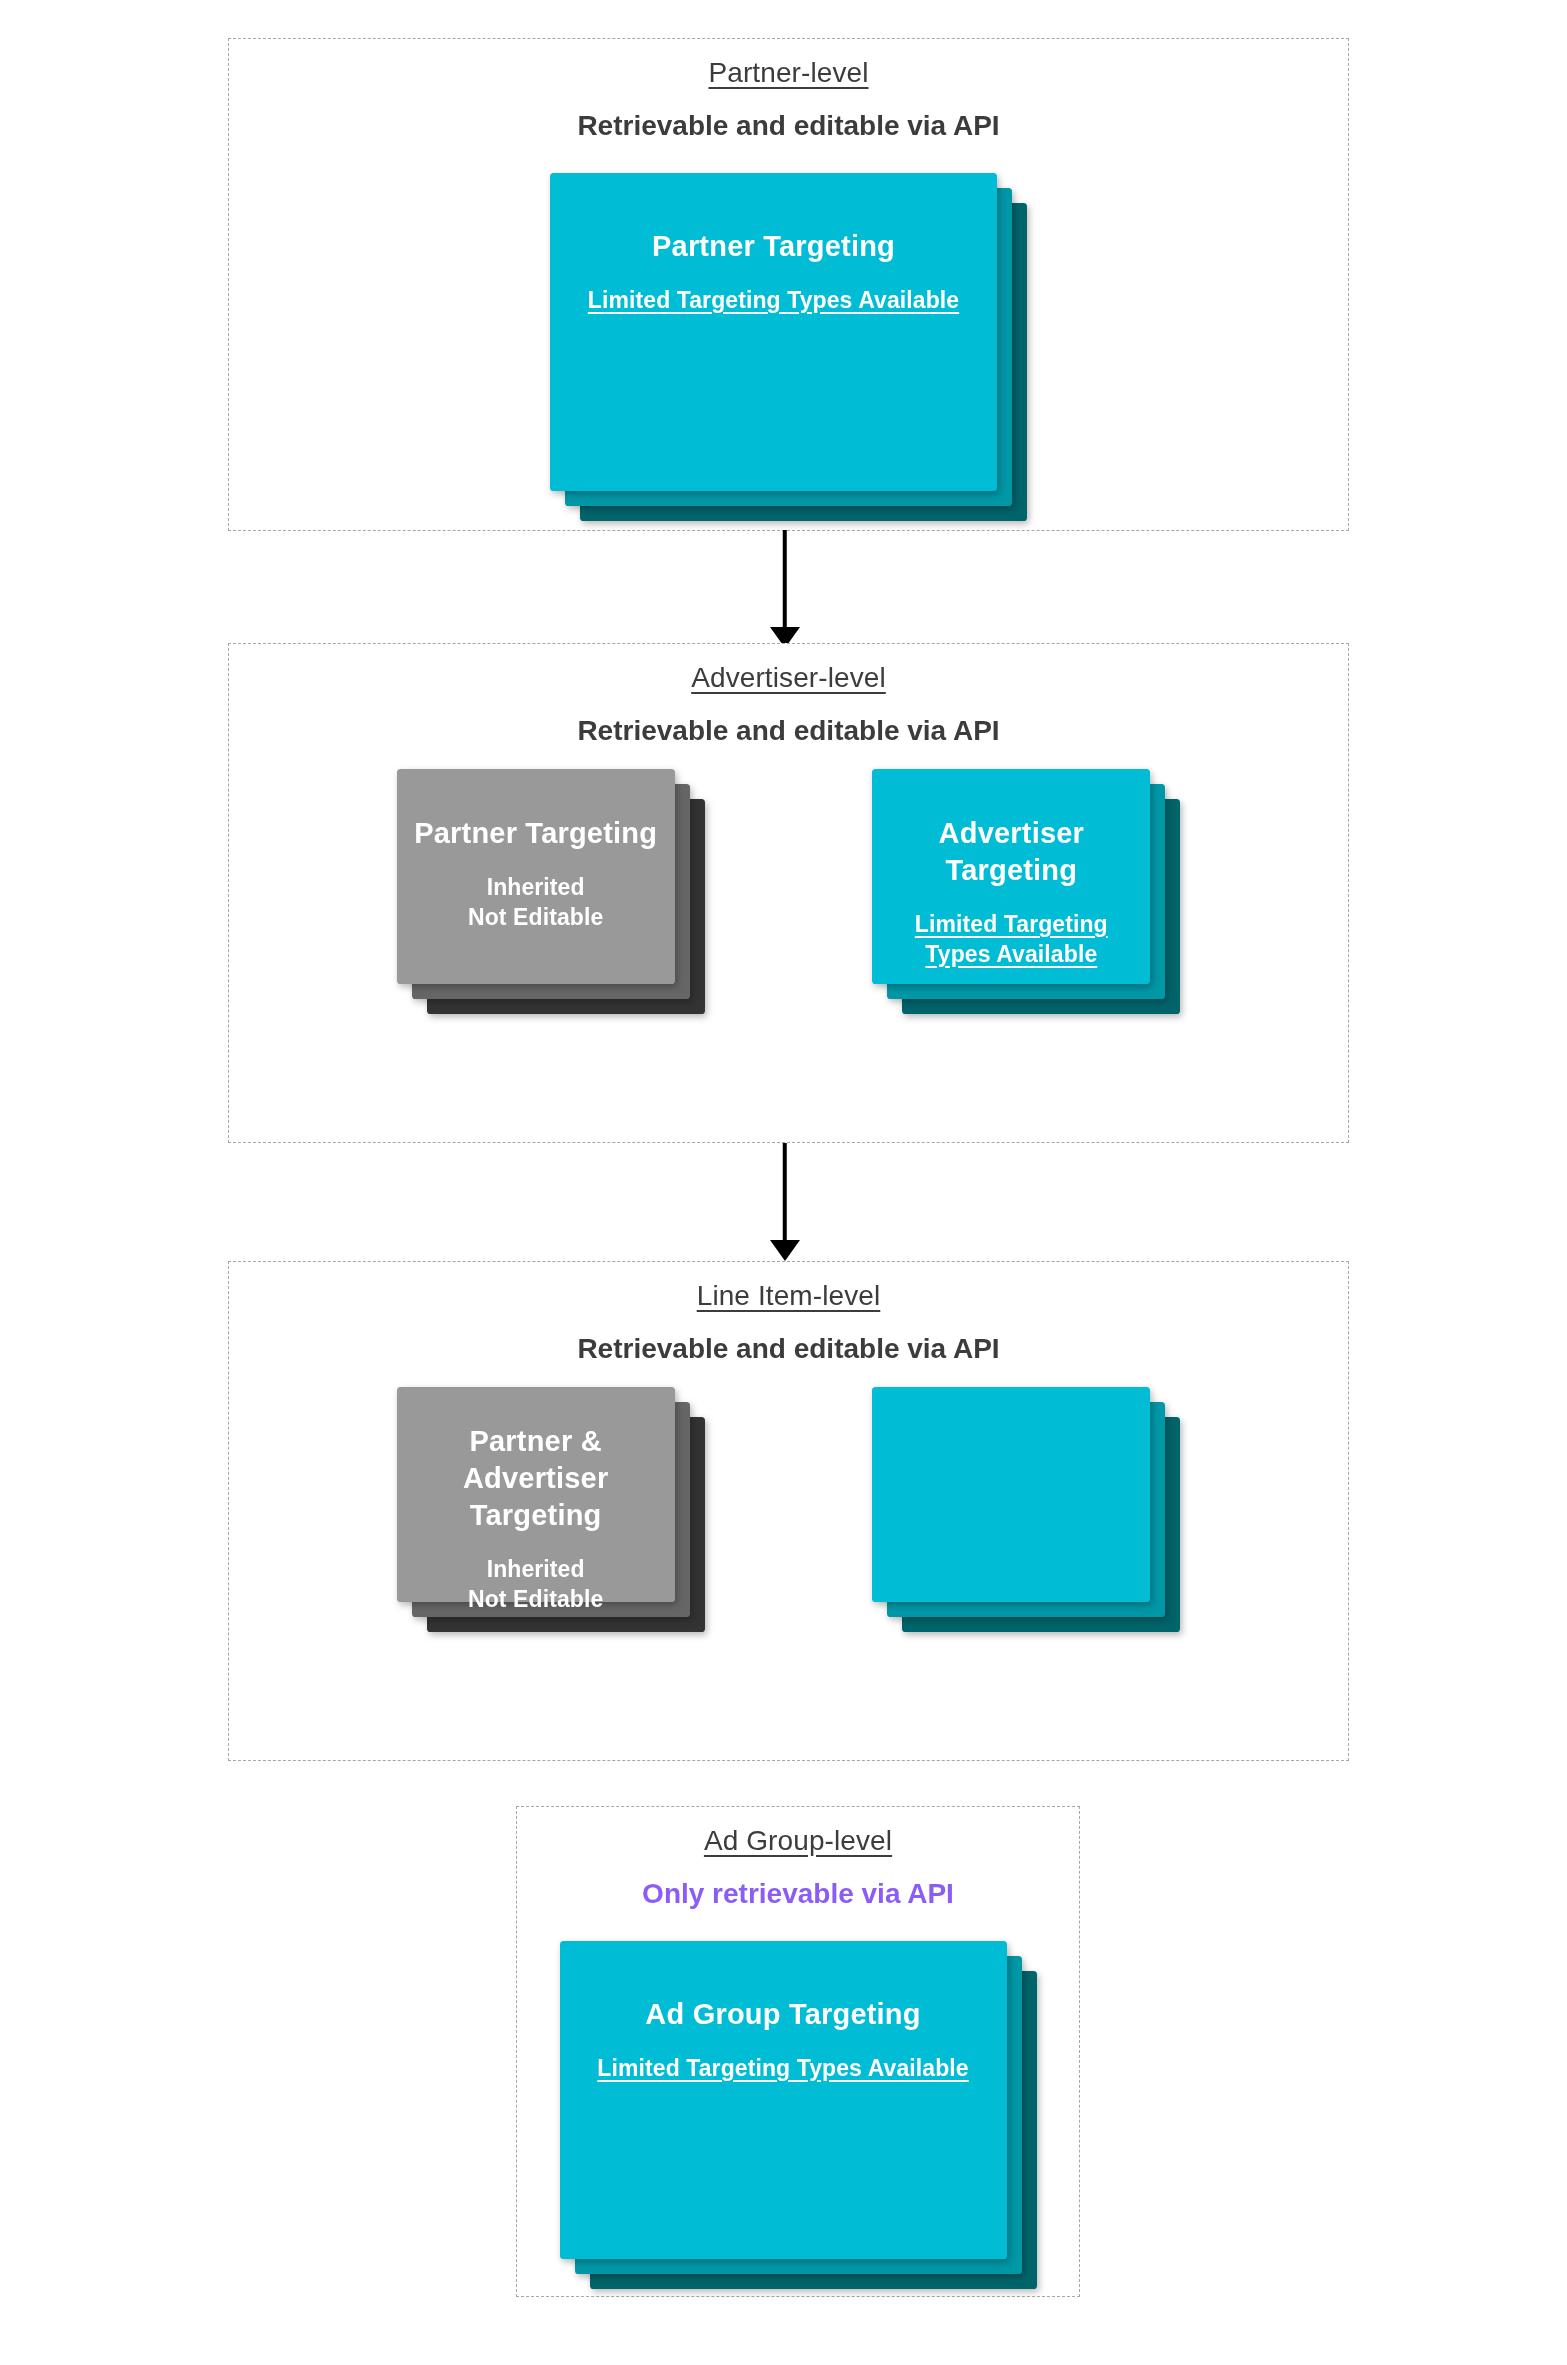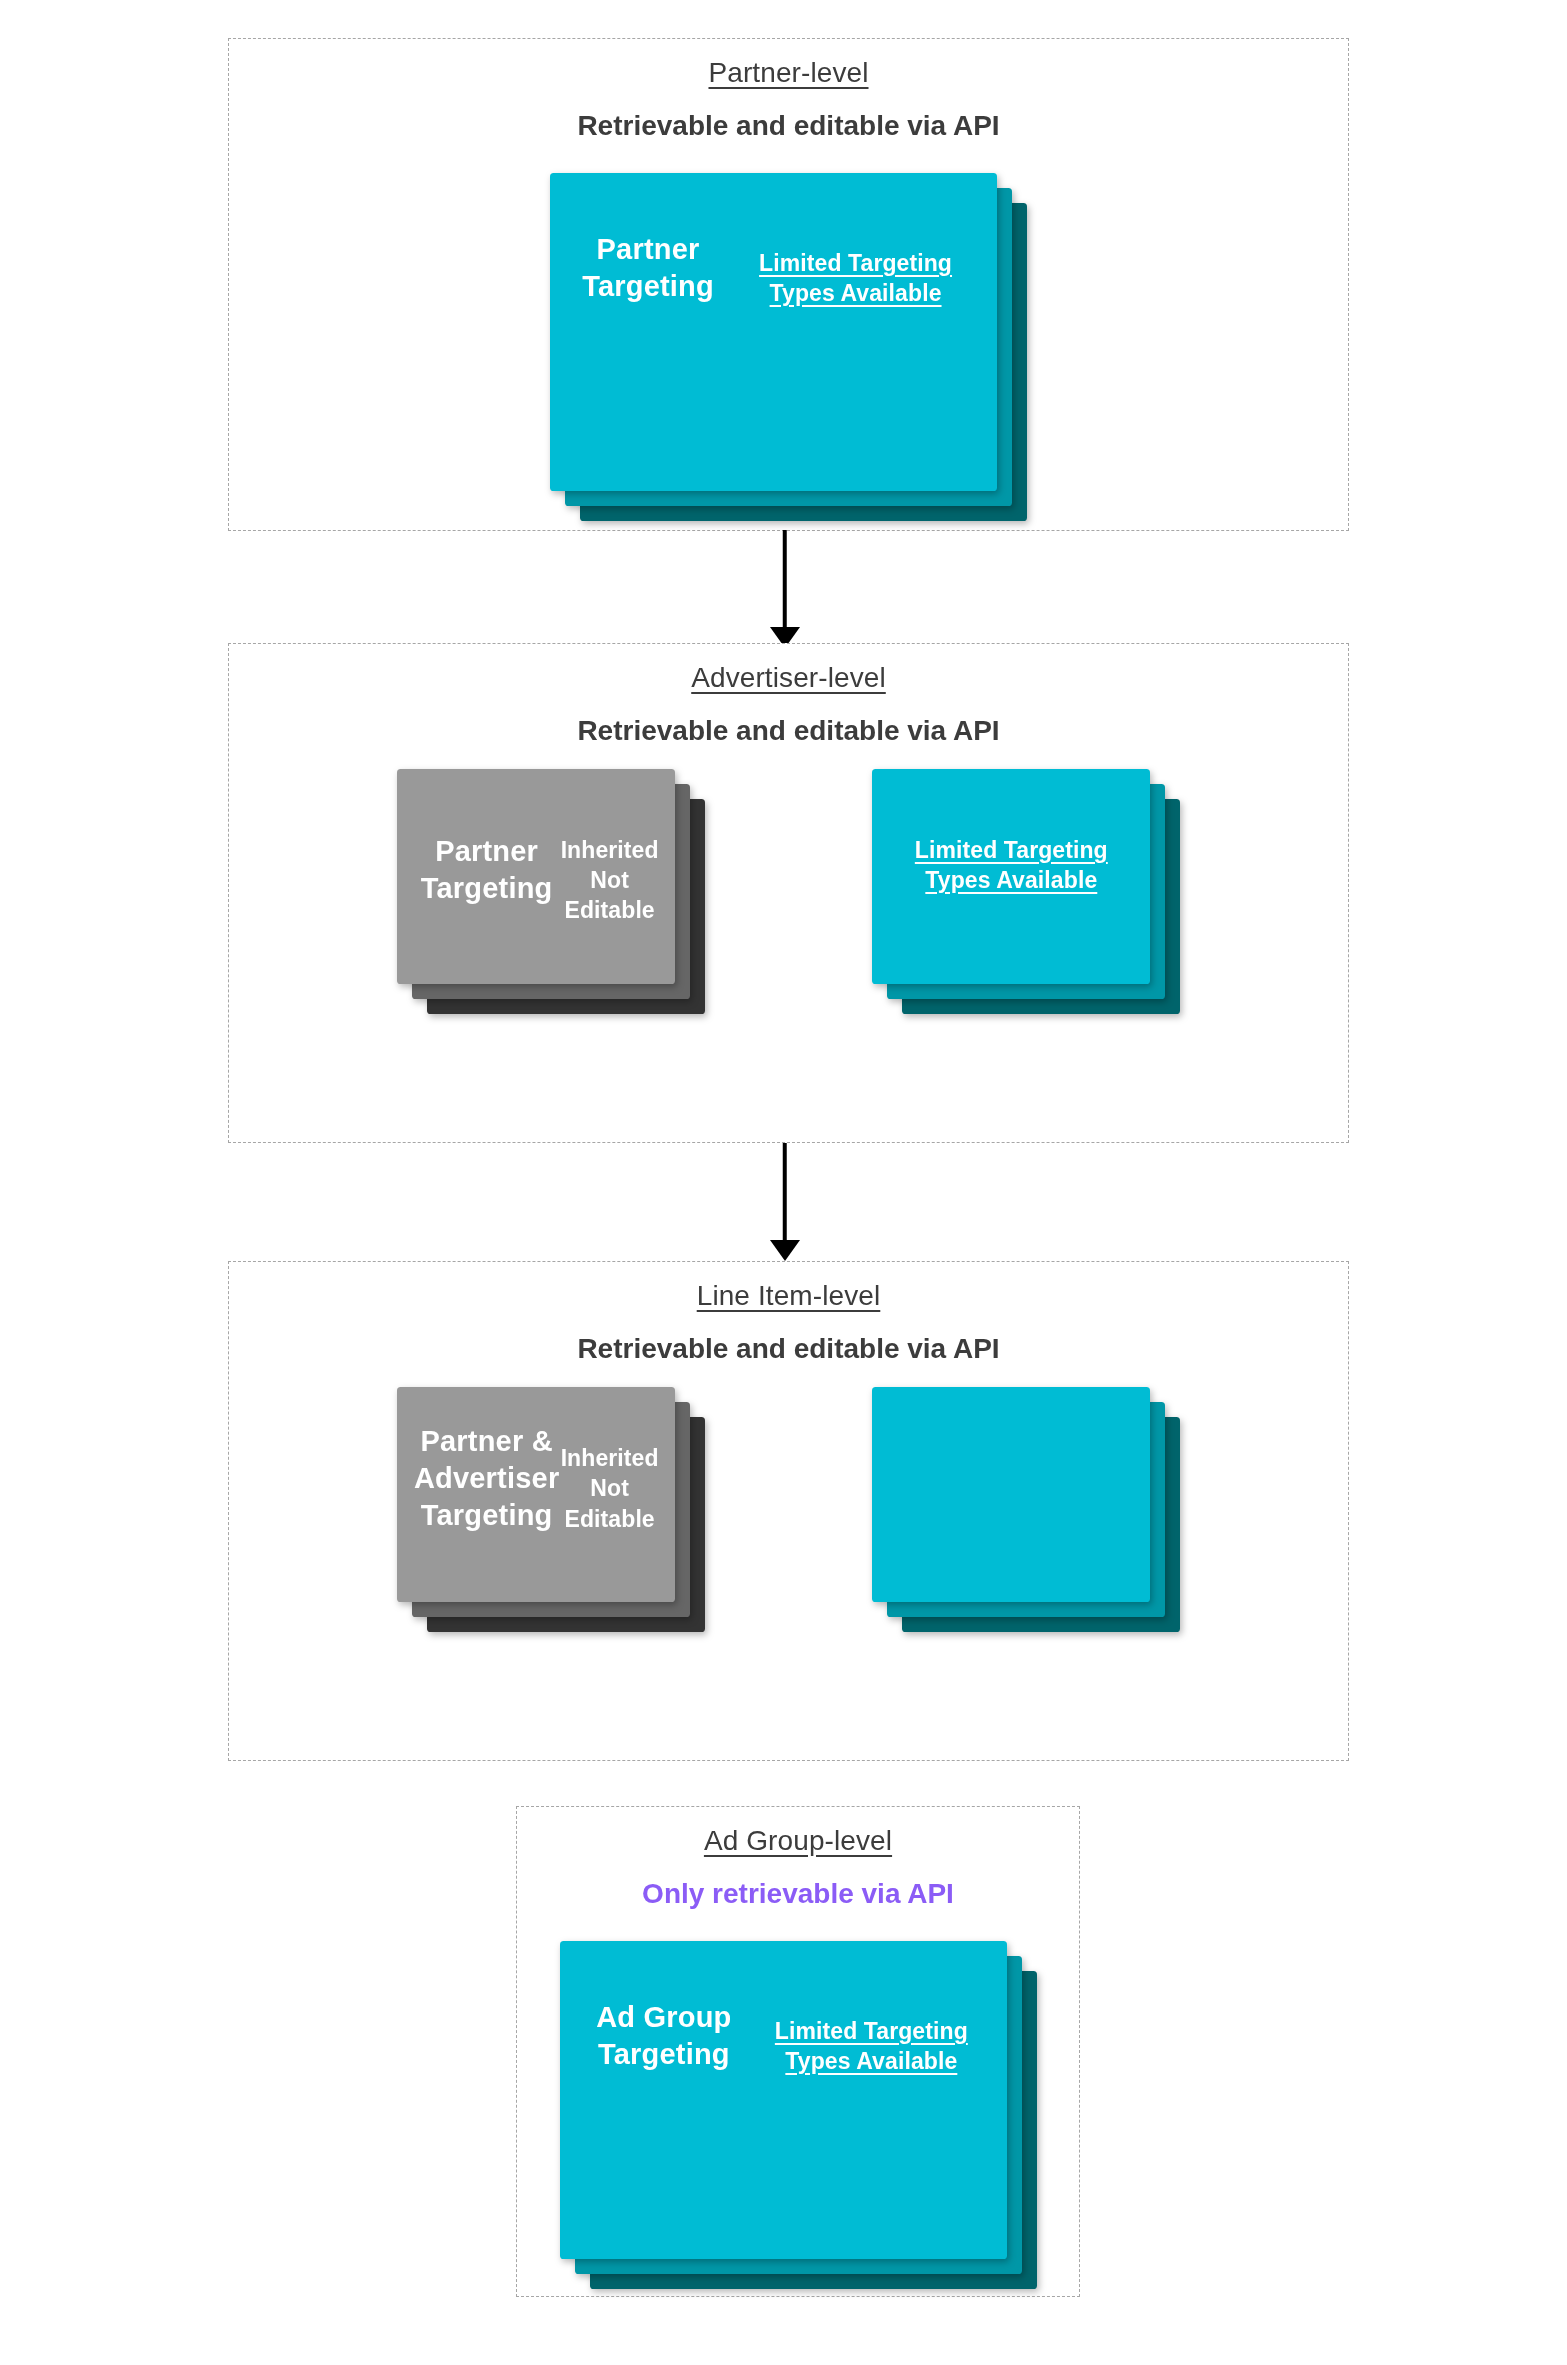--- a/index.html
+++ b/index.html
@@ -74,7 +74,7 @@
     left: 0; top: 0;
     width: 100%;
     display: flex;
-    flex-direction: row;
+    flex-direction: column;
     align-items: center;
     justify-content: flex-start;
     text-align: center;

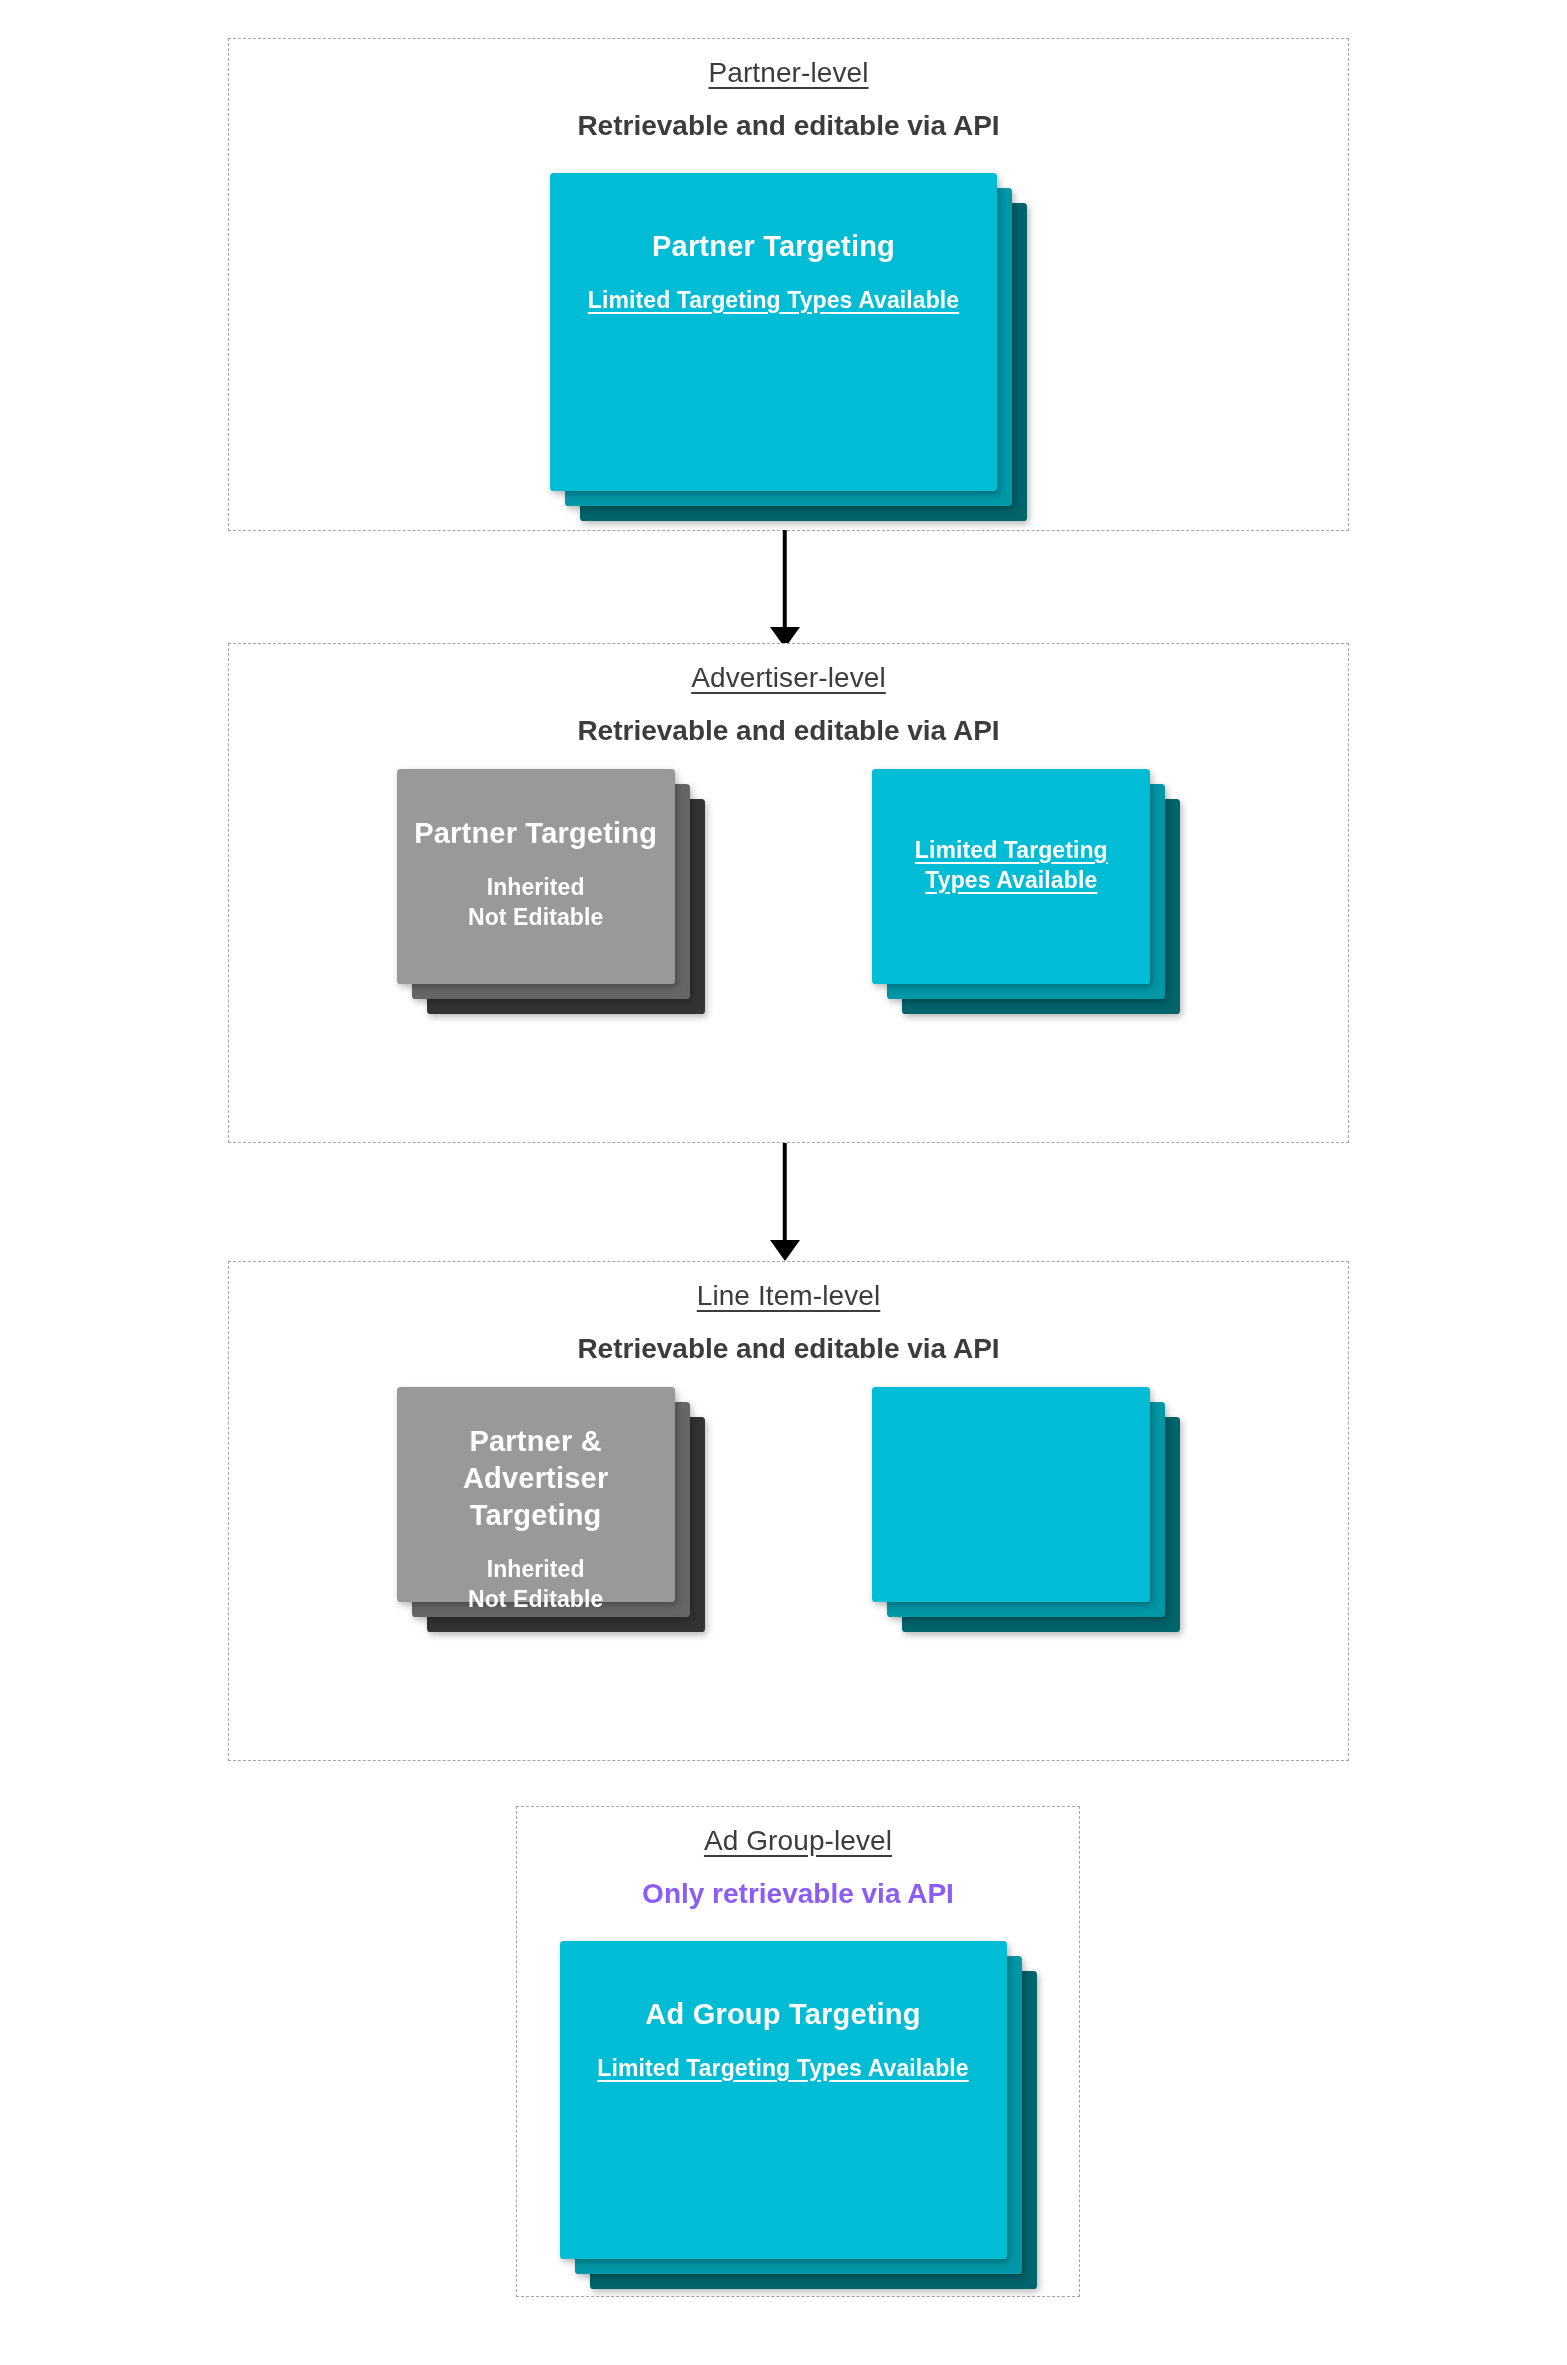--- a/index.html
+++ b/index.html
@@ -173,6 +173,7 @@
         <div class="layer mid" style="width:278px; height:215px;"></div>
         <div class="layer front" style="width:278px; height:215px;"></div>
         <div class="card-content" style="width:278px; padding-top:46px;">
+          <div class="card-title">Advertiser Targeting</div>
           <div class="card-note underlined">Limited Targeting Types Available</div>
         </div>
       </div>

